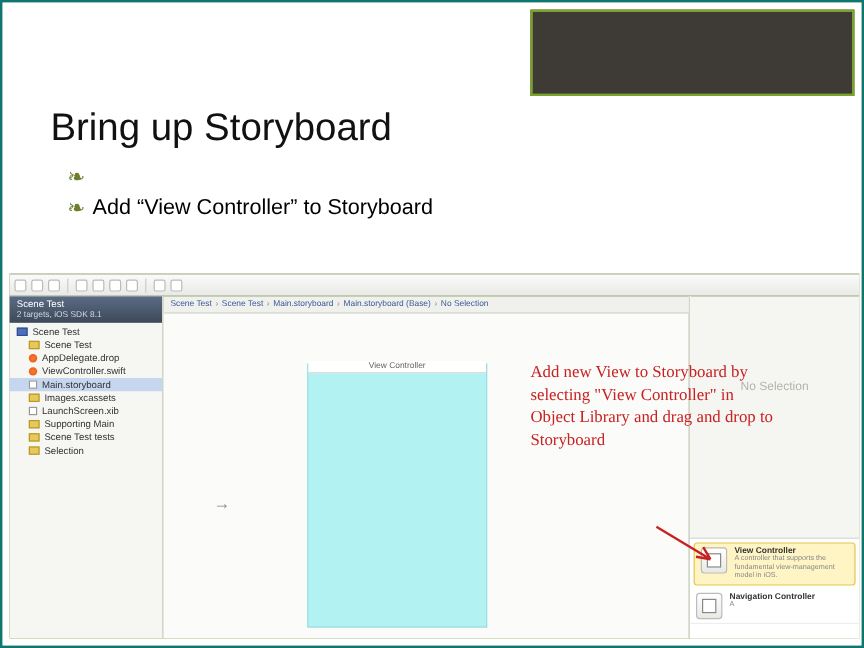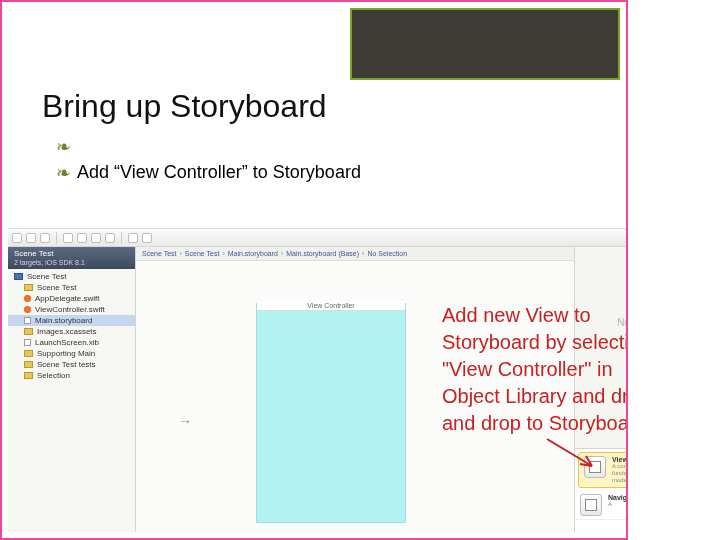--- a/index.html
+++ b/index.html
@@ -5,8 +5,8 @@
   * { box-sizing: border-box; margin: 0; padding: 0; }
   html, body { width: 720px; height: 540px; font-family: Arial, Helvetica, sans-serif; }
   .slide {
-    width: 628px; height: 540px; position: relative;
-    background: #fff; border: 2px solid #ec4899;
+    width: 720px; height: 540px; position: relative;
+    background: #fff; border: 2px solid #0f766e;
     overflow: hidden;
   }
   .header-band {

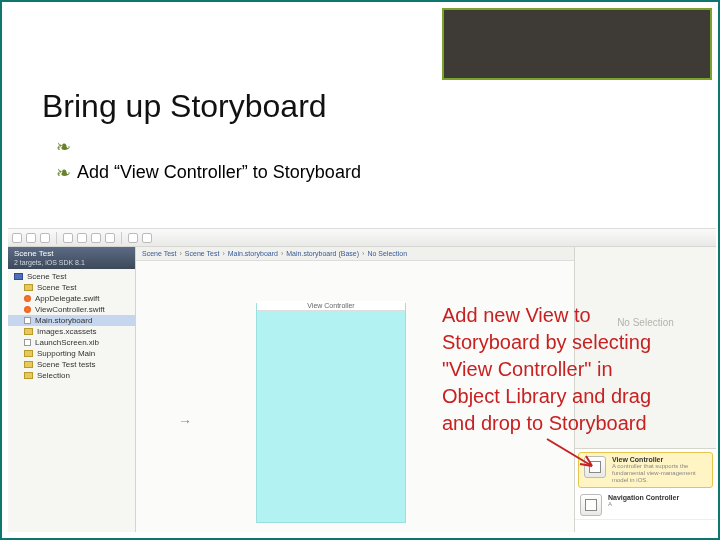--- a/index.html
+++ b/index.html
@@ -180,7 +180,7 @@
           </div>
           <div class="proj-item">
             <span class="swift"></span>
-            <span>AppDelegate.swift</span>
+            <span>AppDelegate.drop</span>
           </div>
           <div class="proj-item">
             <span class="swift"></span>

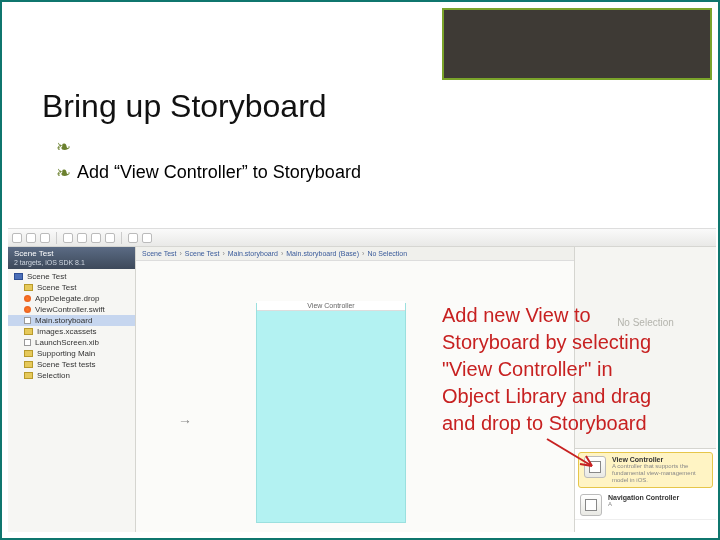--- a/index.html
+++ b/index.html
@@ -110,7 +110,7 @@
   .obj-lib .lib-text .desc { color: #888; font-size: 6px; line-height: 1.15; }
   .annotation {
     position: absolute; top: 300px; left: 440px; width: 210px;
-    color: #c72121; font-family: Liberation Sans, sans-serif; font-size: 20px;
+    color: #c72121; font-family: Liberation Serif, serif; font-size: 14px;
     line-height: 1.35;
   }
   .ann-arrow {

